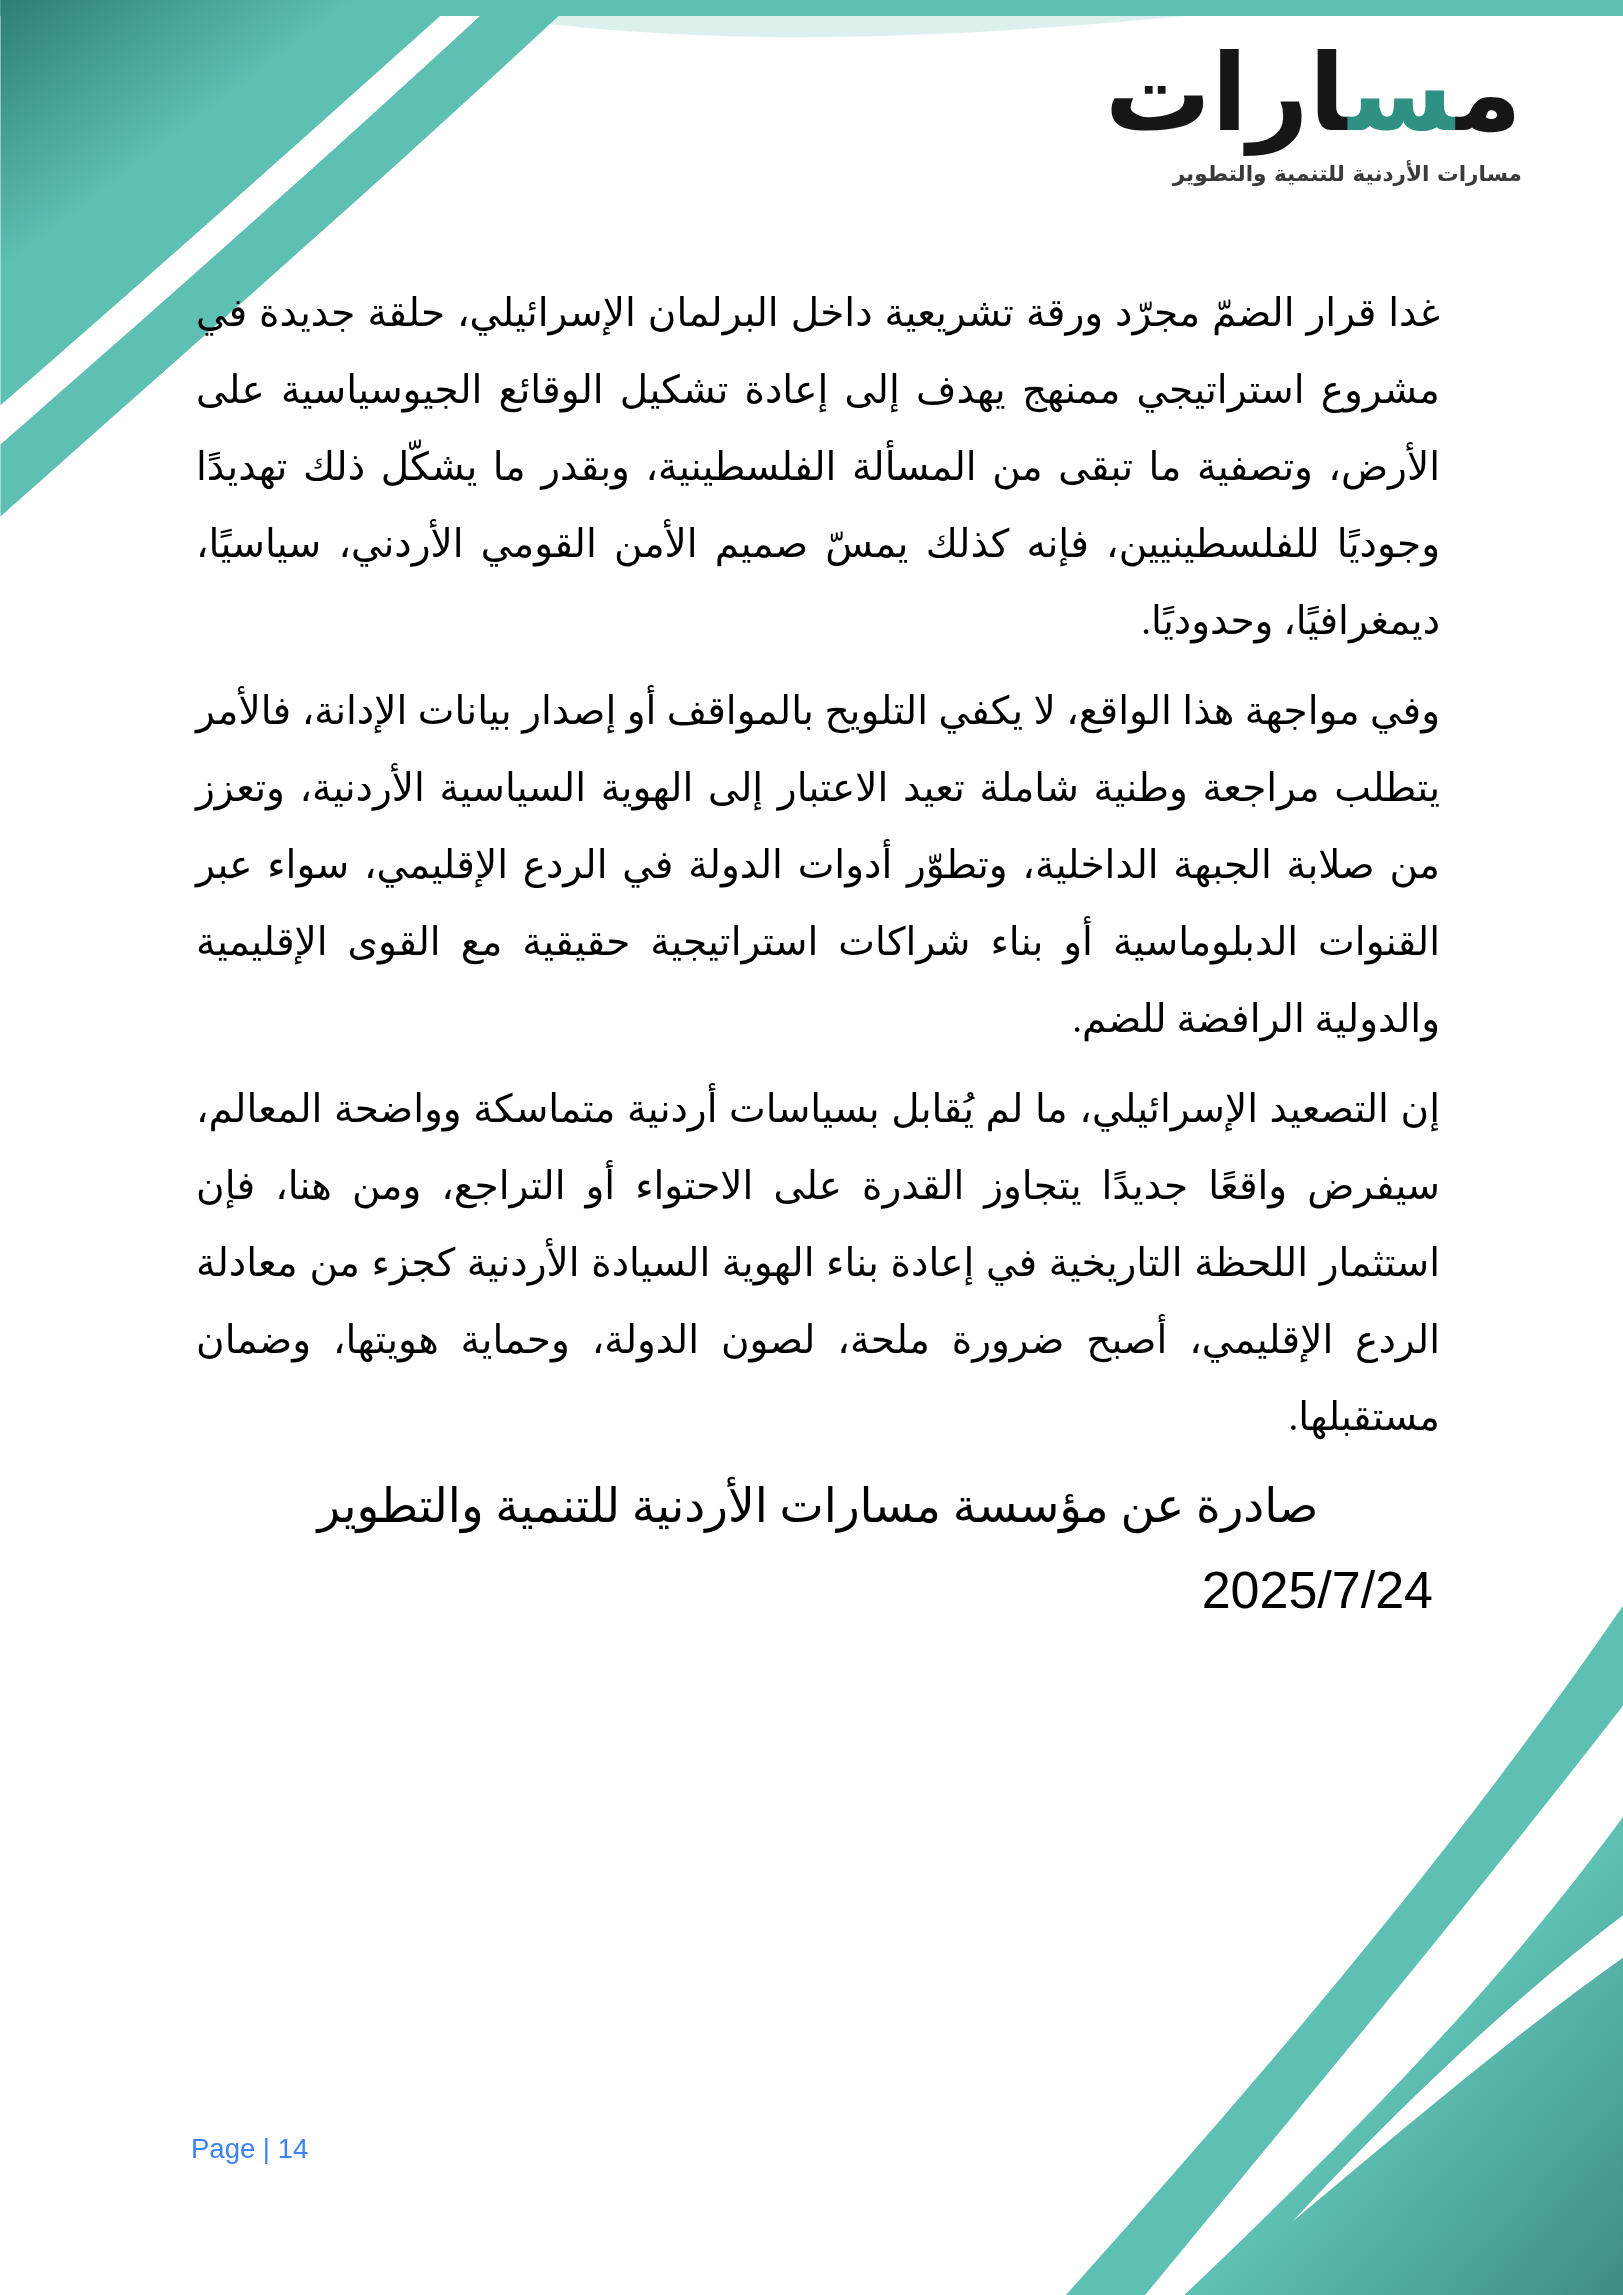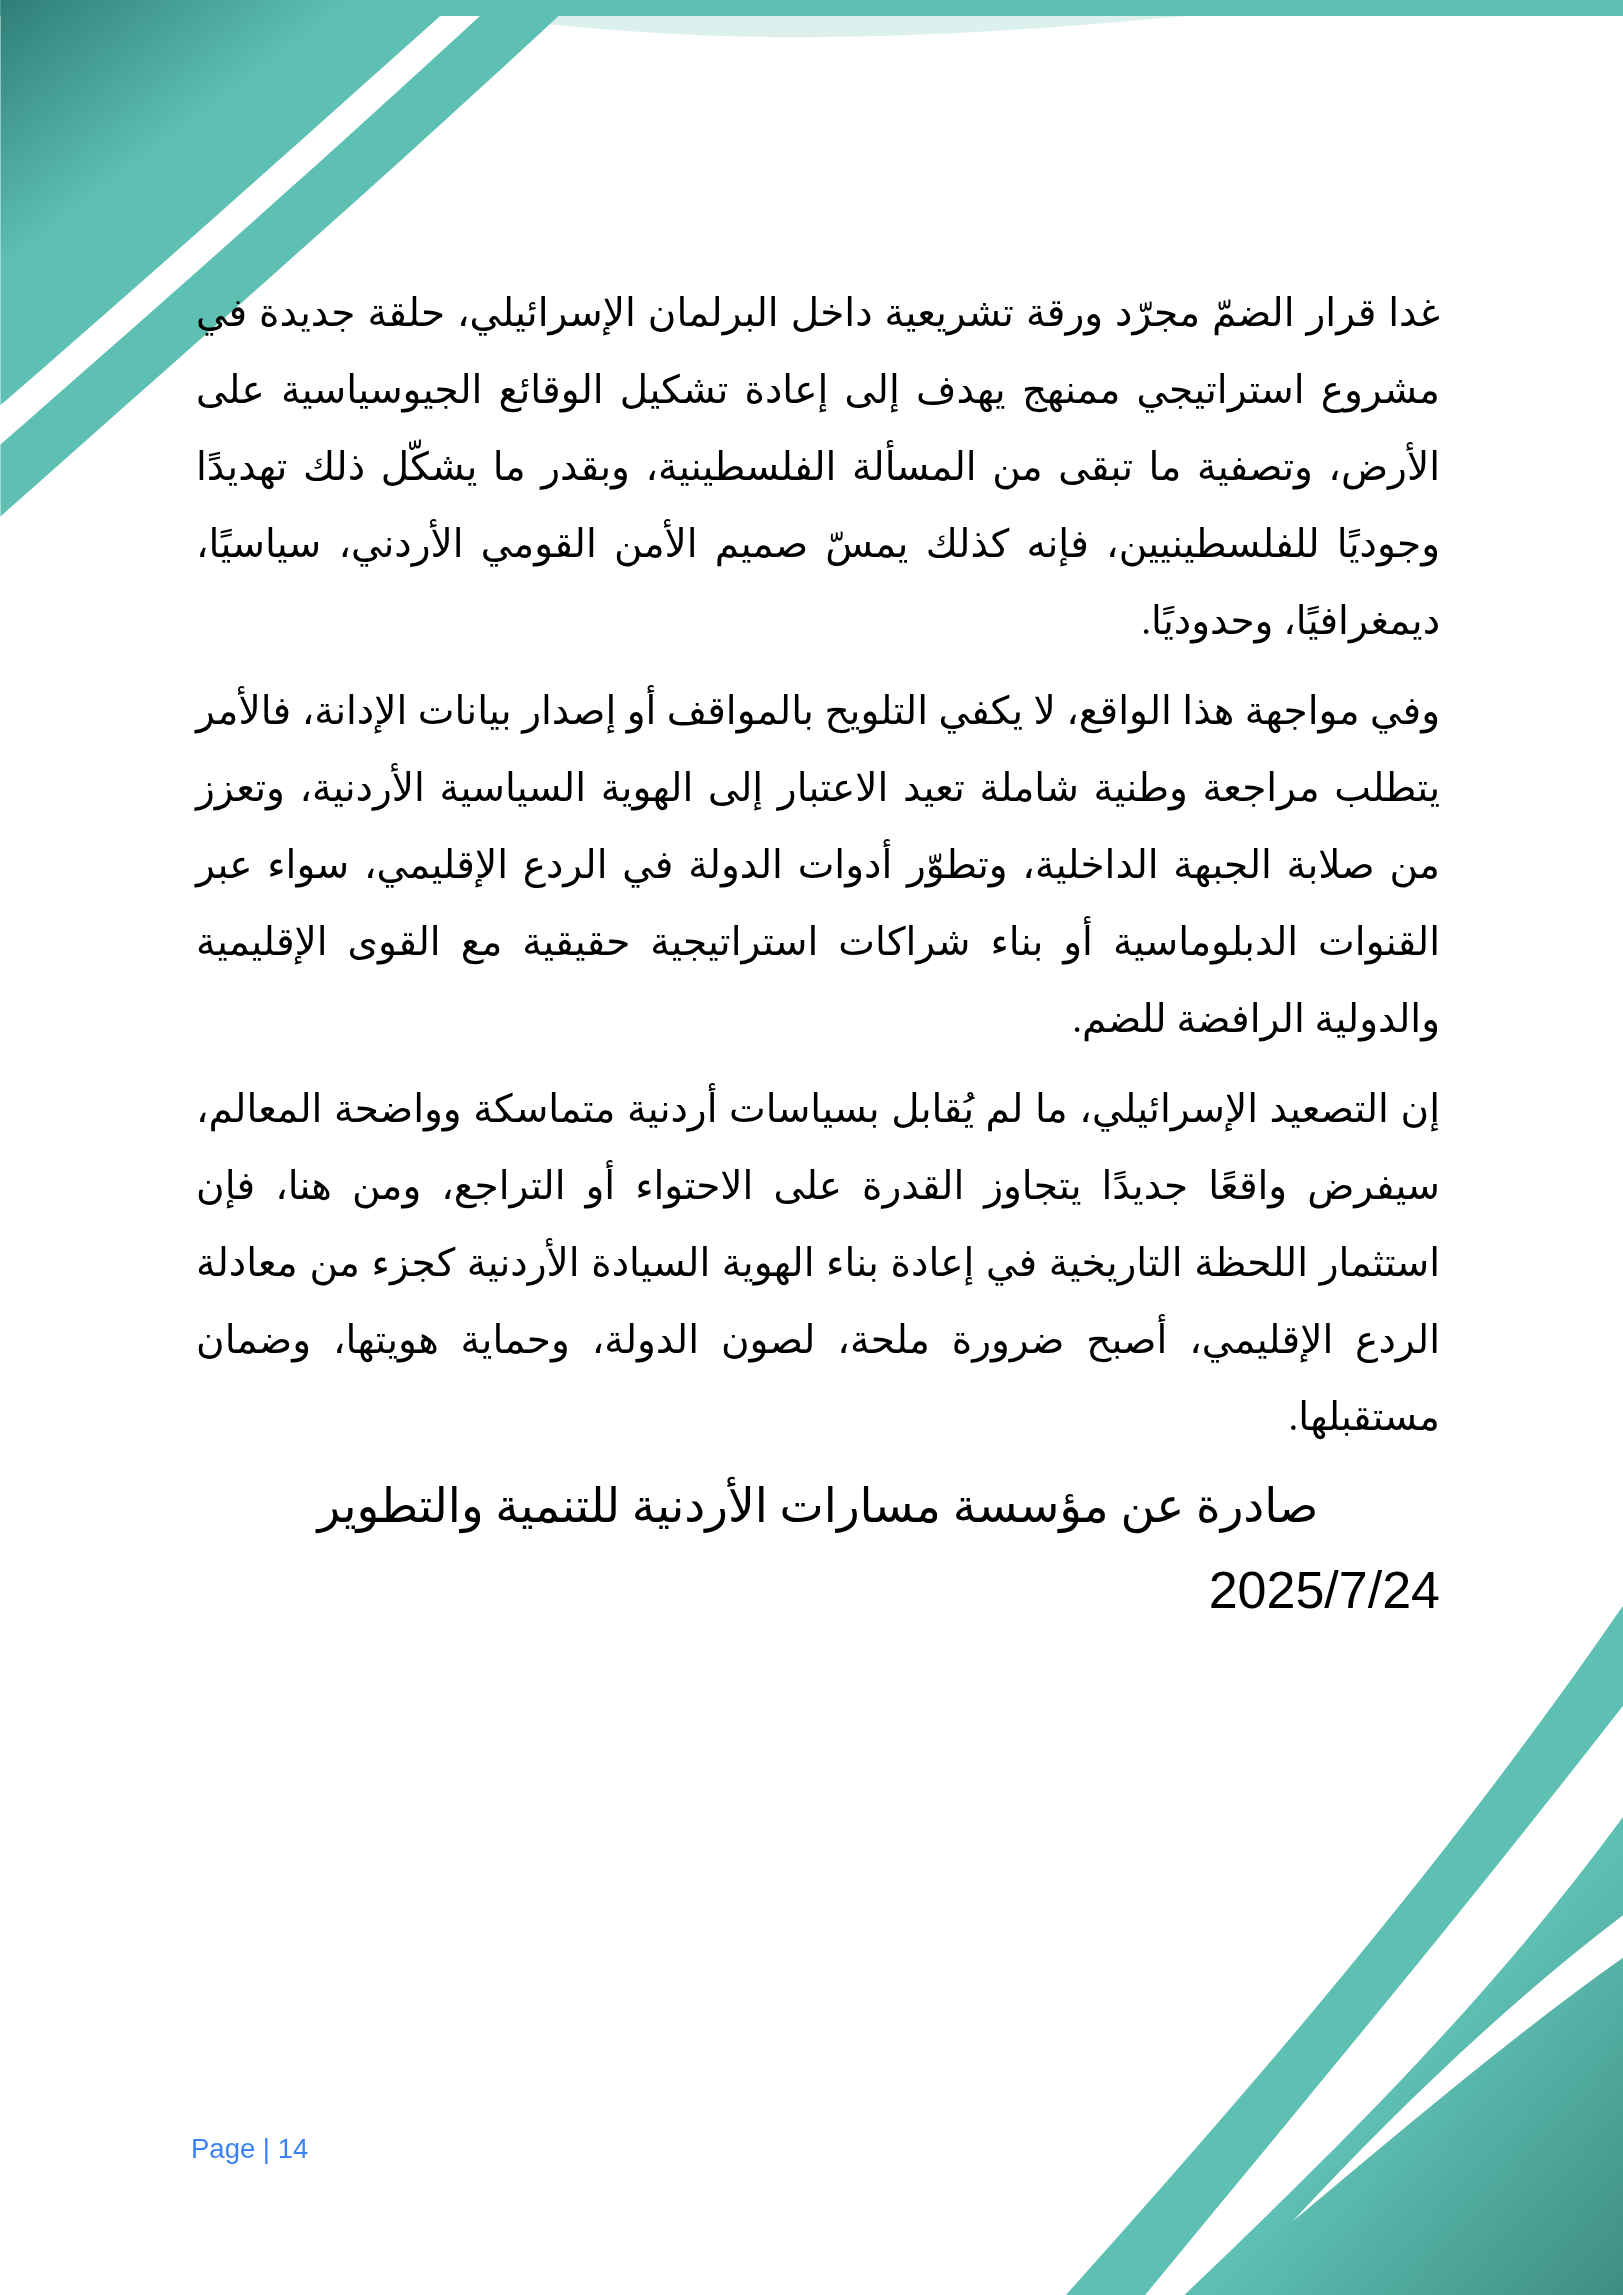--- a/index.html
+++ b/index.html
@@ -93,6 +93,10 @@
     <path d="M595,948 C765,765 935,605 1100,480 L1100,545 C930,665 760,810 595,948 Z" fill="#ffffff"></path>
   </svg>
 
+  <div class="logo">
+    <div class="logo-word"><span>م</span><span style="color:#2f9183">س</span><span>ارات</span></div>
+    <div class="logo-tagline">مسارات الأردنية للتنمية والتطوير</div>
+  </div>
 
   <div class="content">
 

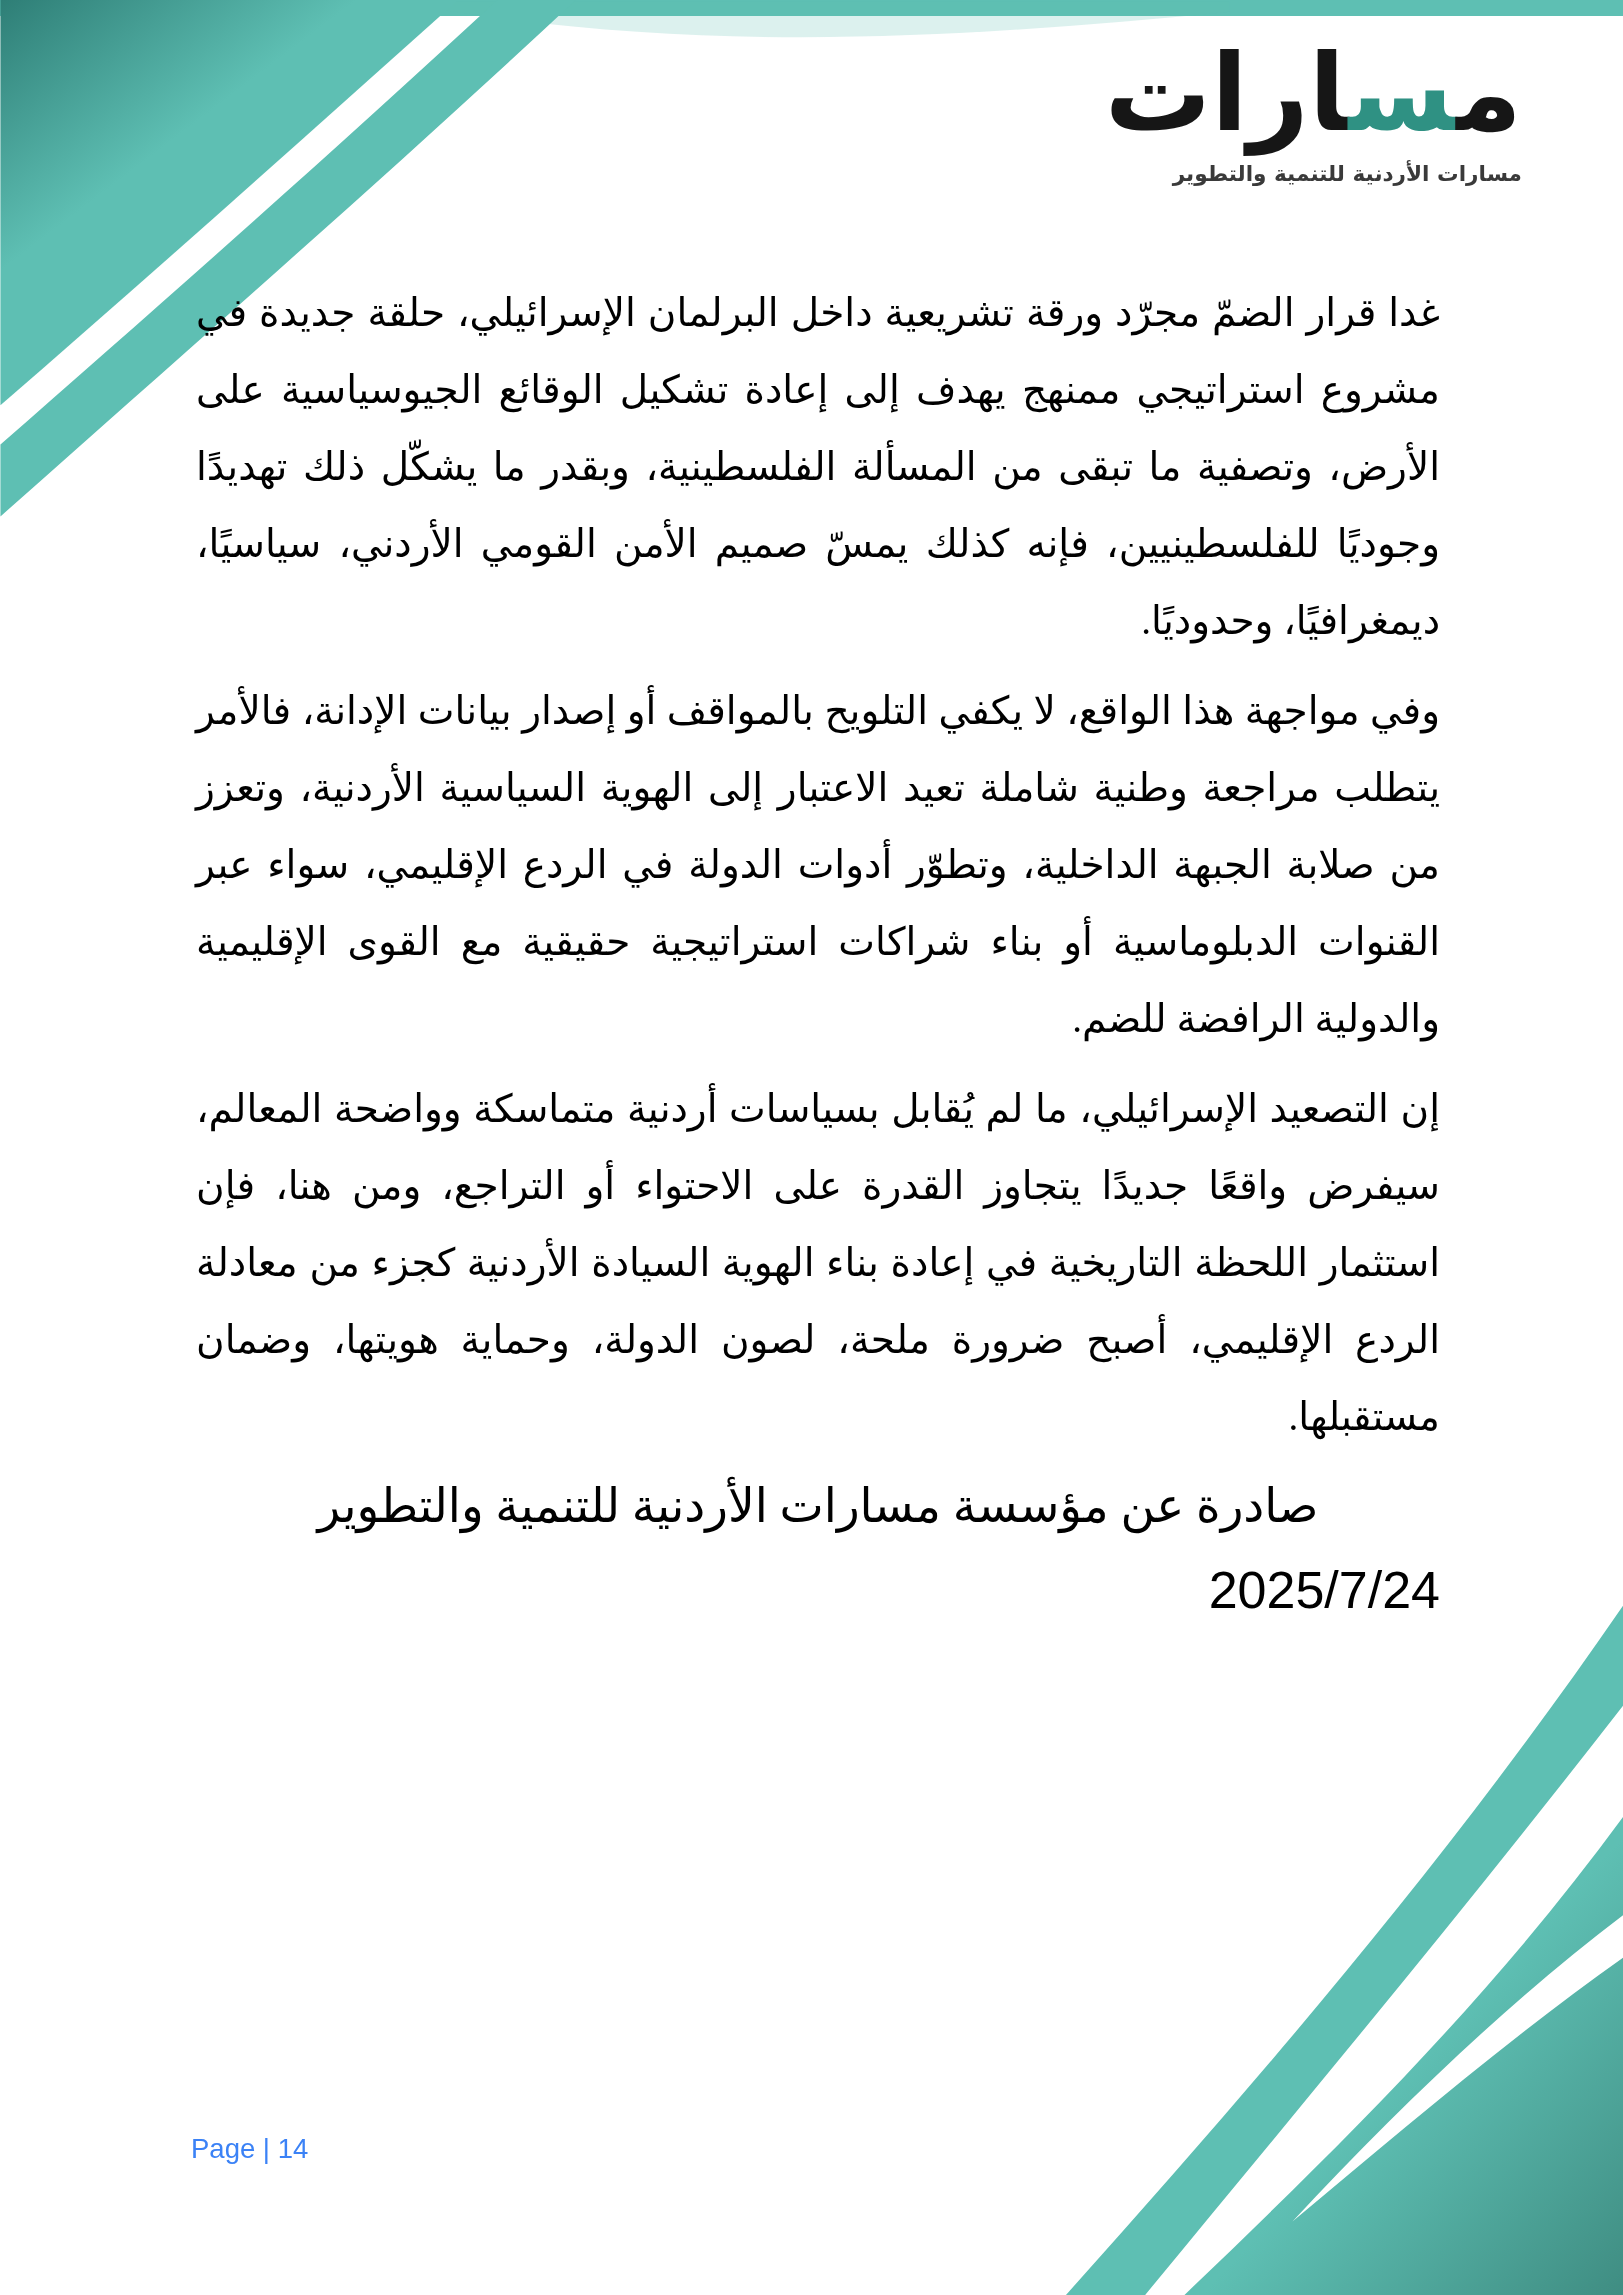--- a/index.html
+++ b/index.html
@@ -54,7 +54,7 @@
   .publish-date{
     font-family:"Liberation Sans",sans-serif;
     font-size:52px;line-height:63px;
-    text-align:right;margin:0;
+    text-align:right;margin:7px;
   }
   .footer{
     position:absolute;left:191px;bottom:130px;

